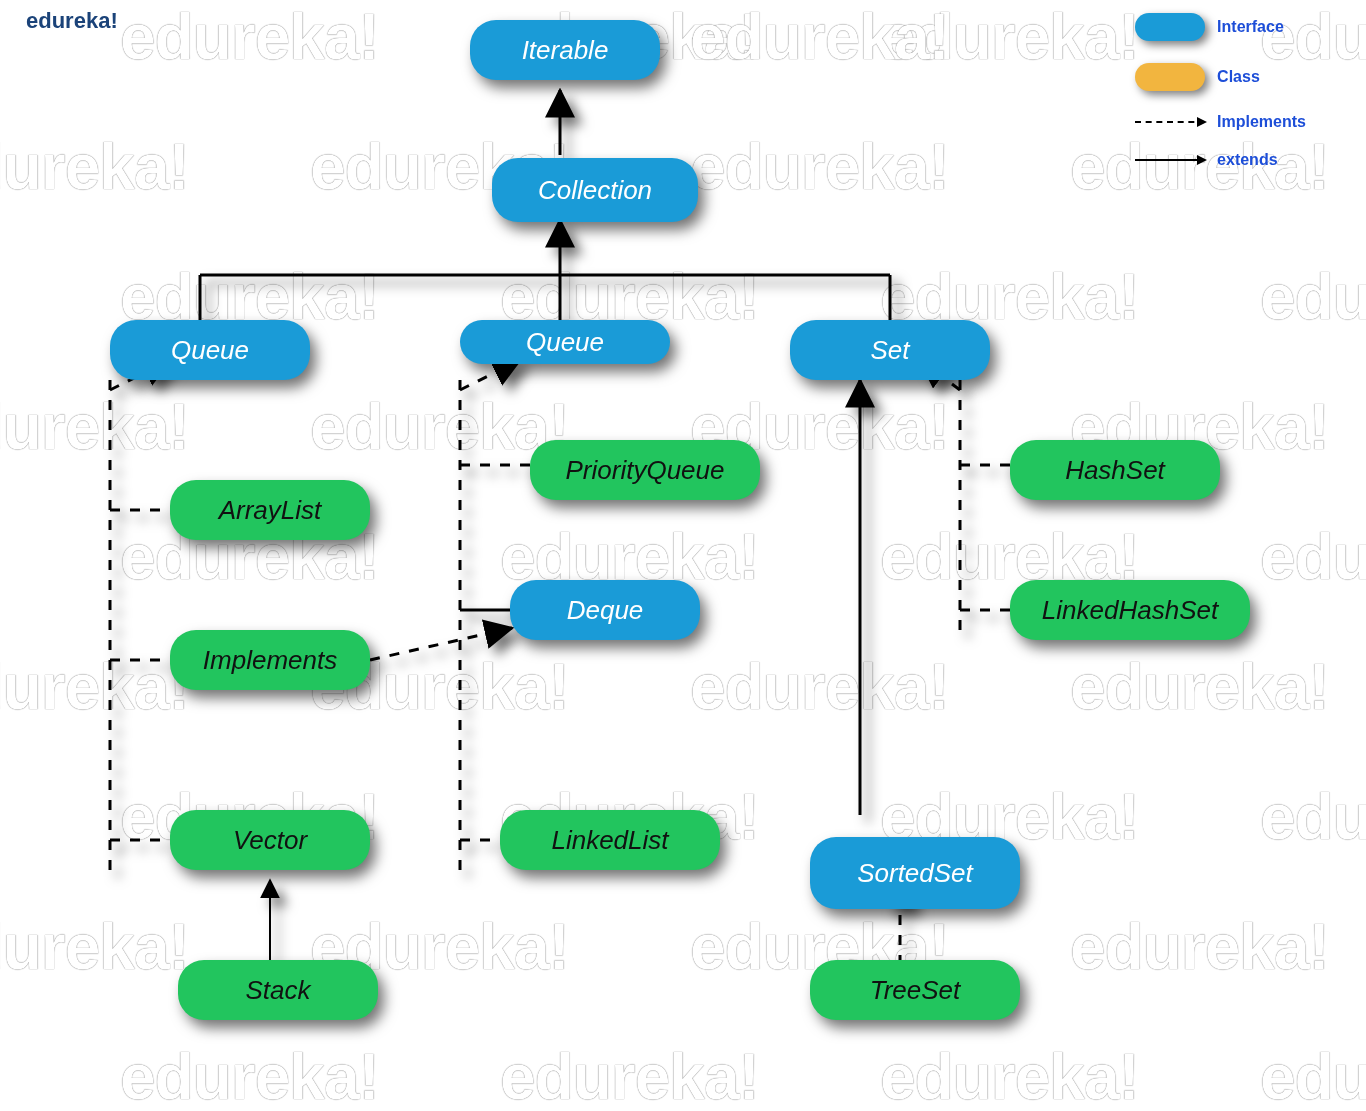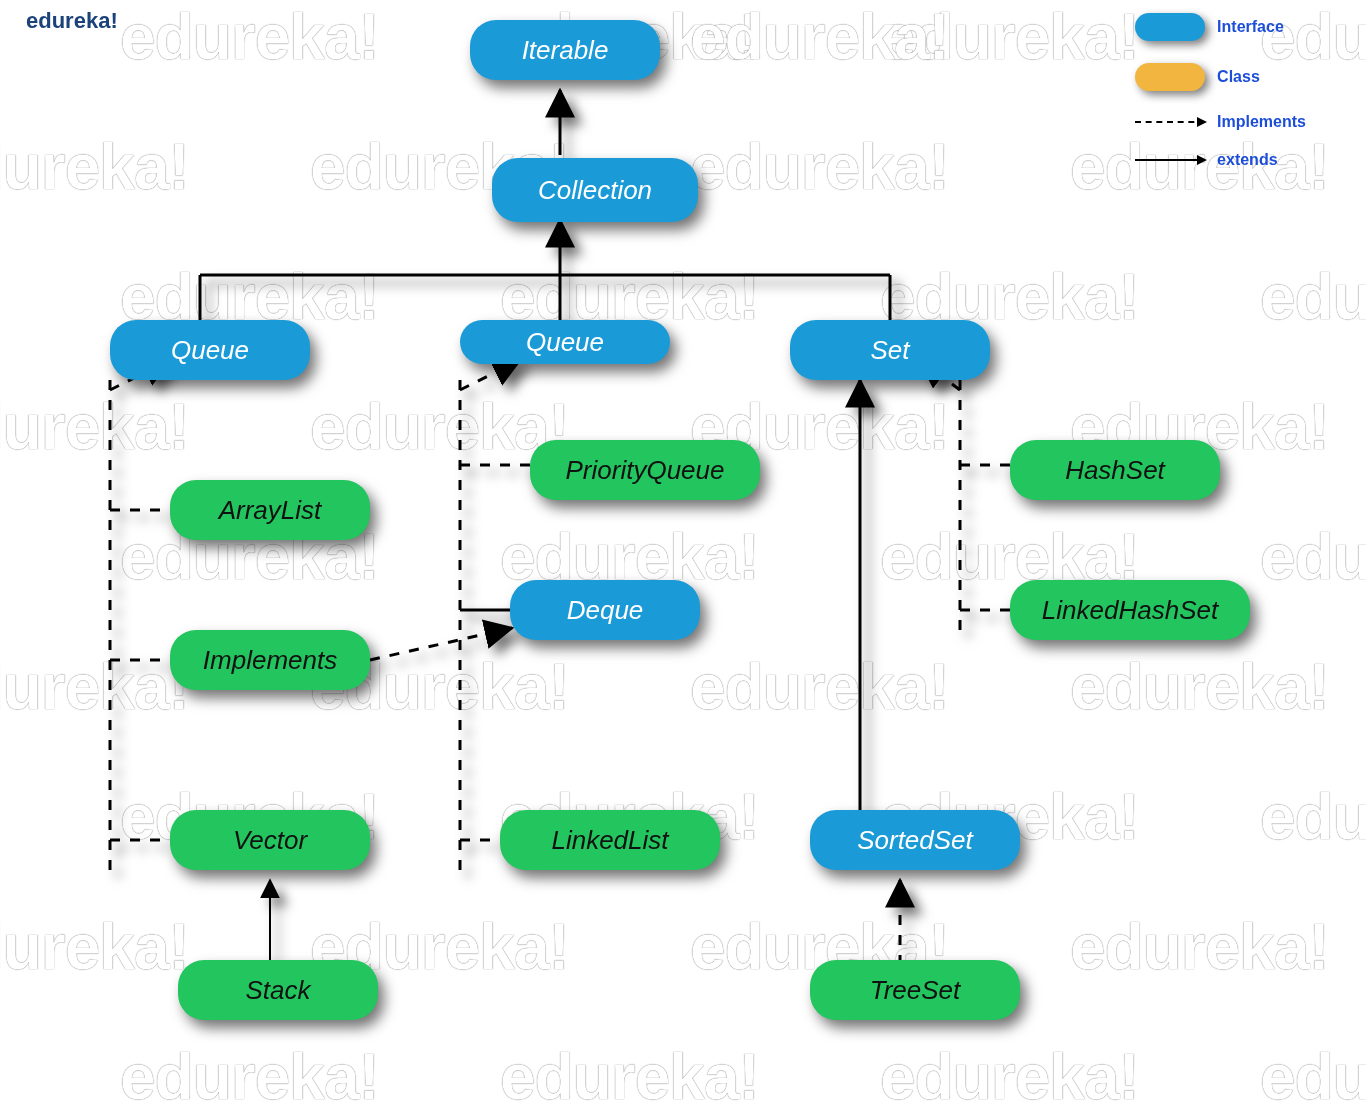--- a/index.html
+++ b/index.html
@@ -286,7 +286,7 @@
   <div class="pill klass" style="left:1010px; top:580px; width:240px; height:60px">
       <span>LinkedHashSet</span>
     </div>
-  <div class="pill interface" style="left:810px;  top:810px; width:210px; height:60px">
+  <div class="pill interface" style="left:810px;  top:837px; width:210px; height:72px">
       <span>SortedSet</span>
     </div>
   <div class="pill klass" style="left:810px;  top:960px; width:210px; height:60px">

